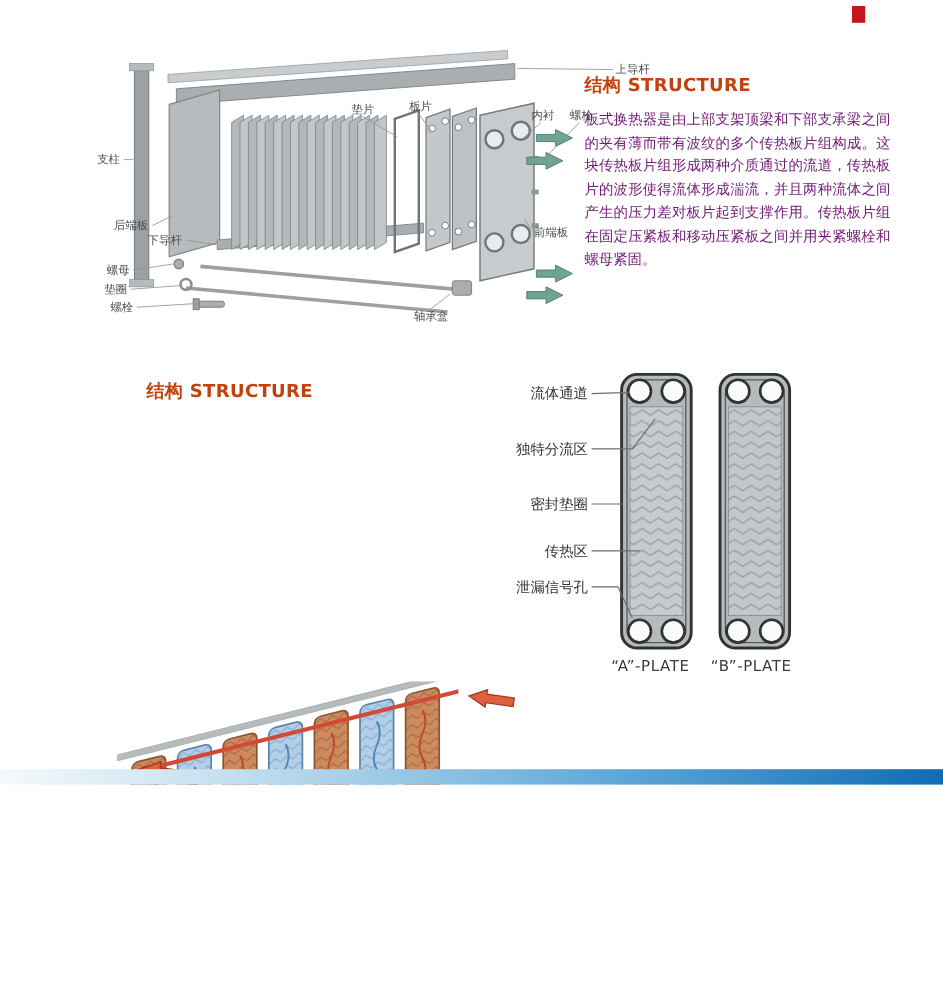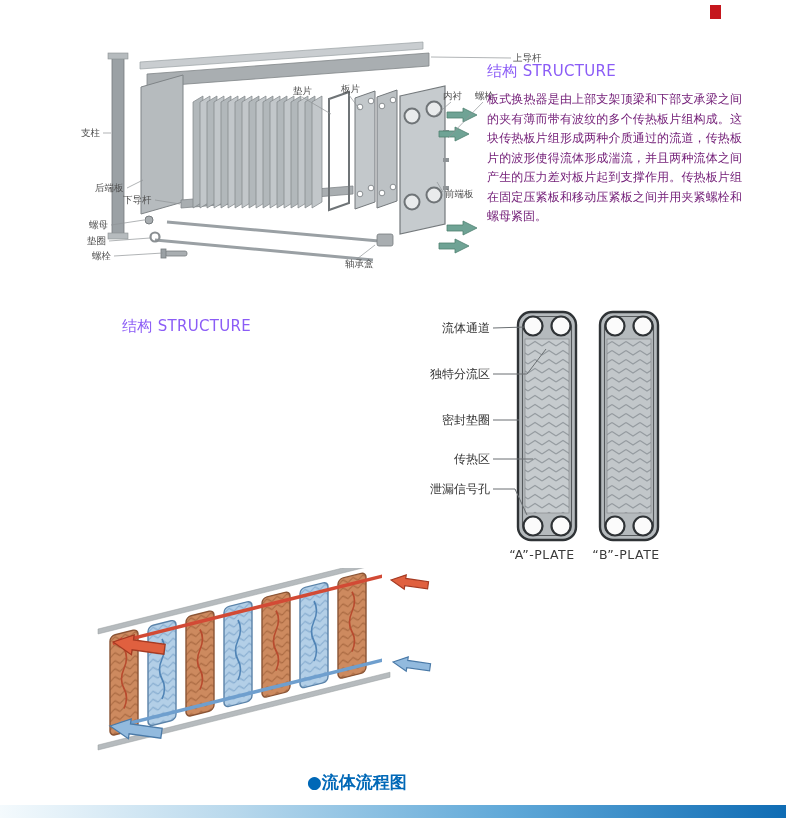--- a/index.html
+++ b/index.html
@@ -4,7 +4,7 @@
 <style>
   html,body{margin:0;padding:0}
   body{background:#ffffff;font-family:"DejaVu Sans","Liberation Sans",sans-serif}
-  .page{position:relative;width:786px;height:818px;background:#fff;overflow:hidden}
+  .page{position:relative;width:786px;height:654px;background:#fff;overflow:hidden}
   .corner-mark{position:absolute;left:710px;top:5px;width:11px;height:14px;background:#c5161d}
   .exploded-svg{position:absolute;left:55px;top:30px;width:500px;height:265px}
   .structure-top{position:absolute;left:487px;top:62px;width:255px}

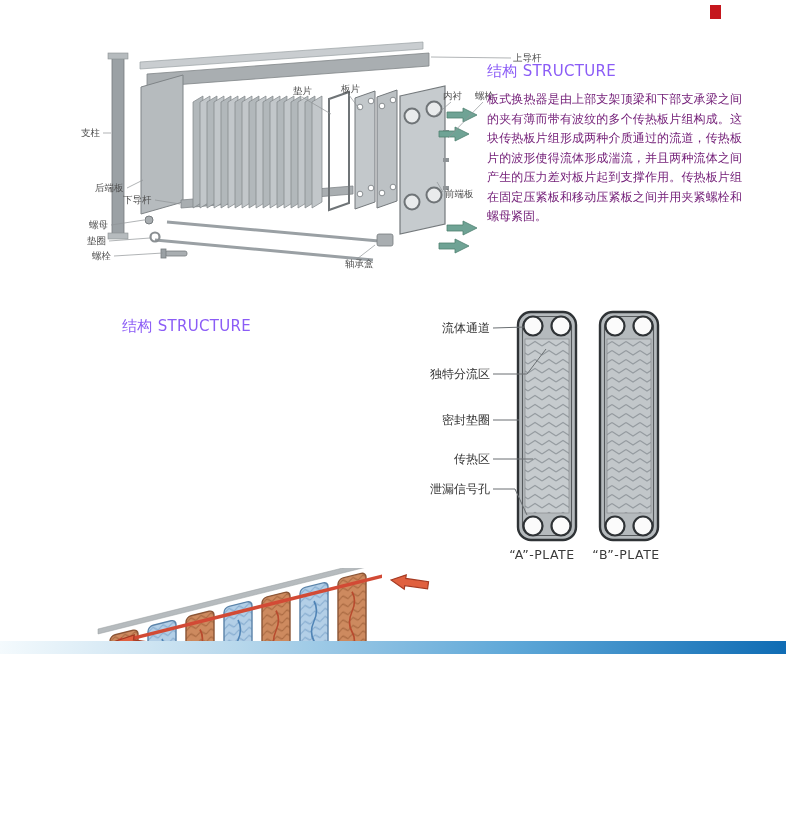--- a/index.html
+++ b/index.html
@@ -9,7 +9,7 @@
   .exploded-svg{position:absolute;left:55px;top:30px;width:500px;height:265px}
   .structure-top{position:absolute;left:487px;top:62px;width:255px}
   .structure-mid{position:absolute;left:122px;top:317px;width:299px}
-  .heading{margin:0;color:#8b5cf6;font-size:15px;font-weight:normal;letter-spacing:.3px}
+  .heading{margin:0;color:#c2410c;font-size:15px;font-weight:bold;letter-spacing:.3px}
   .para{margin:9px 0 0;color:#701a75;font-size:12px;line-height:19.5px;text-align:justify}
   .plates-svg{position:absolute;left:430px;top:303px;width:252px;height:262px}
   .flow-svg{position:absolute;left:95px;top:568px;width:345px;height:205px}

